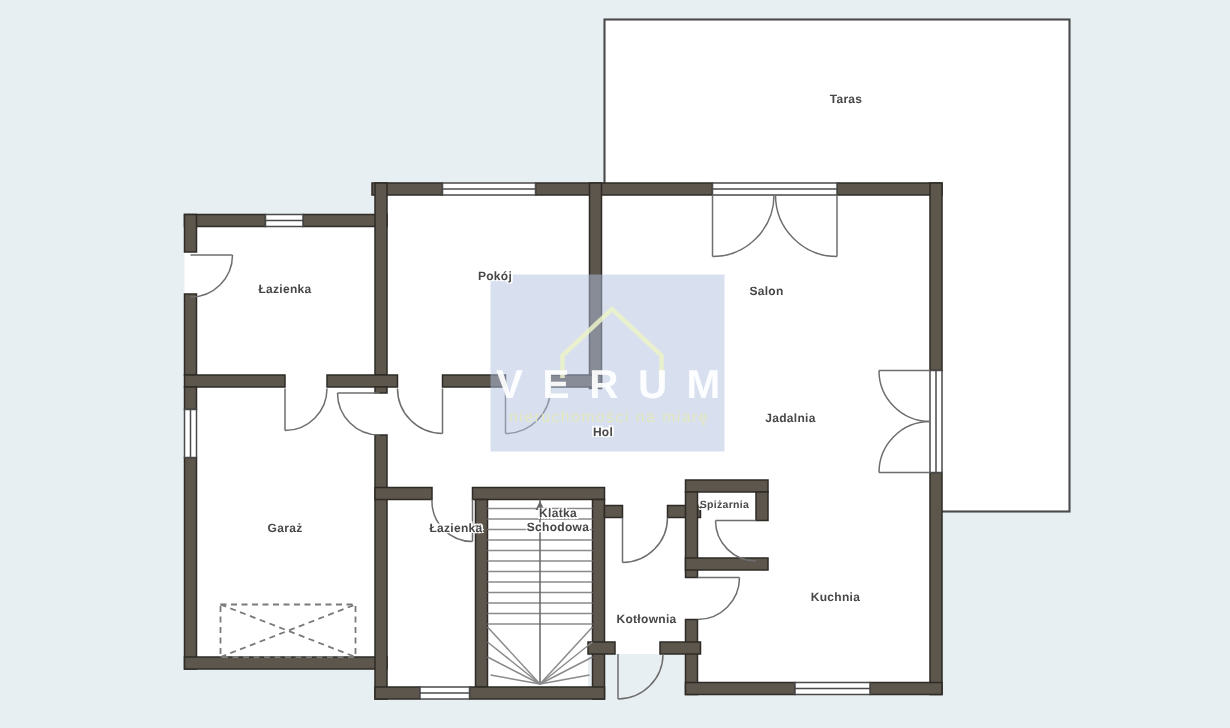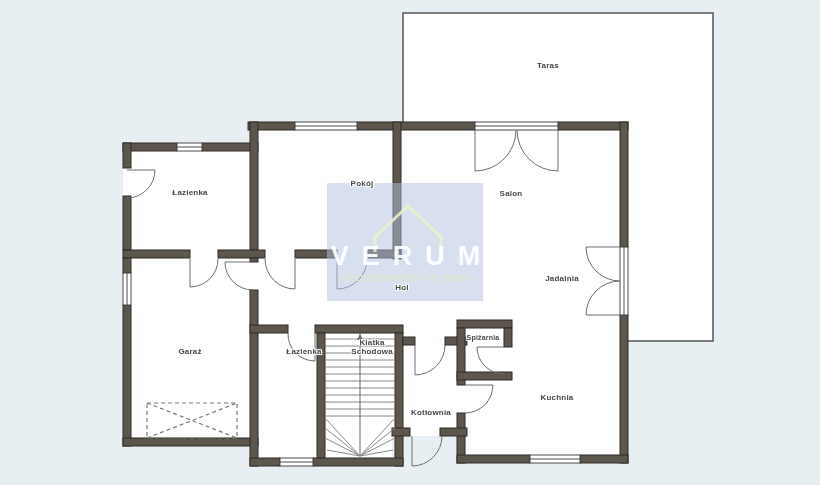--- a/index.html
+++ b/index.html
@@ -182,7 +182,7 @@
     </g>
   </svg>
 
-  <div class="room-label" style="left:548px;top:66px;text-align:center;">Taras</div>
+  <div class="room-label" style="left:564px;top:66px;text-align:center;">Taras</div>
   <div class="room-label" style="left:190px;top:193px;">Łazienka</div>
   <div class="room-label" style="left:330px;top:184px;margin-left:32px;">Pokój</div>
   <div class="room-label" style="left:511px;top:194px;">Salon</div>

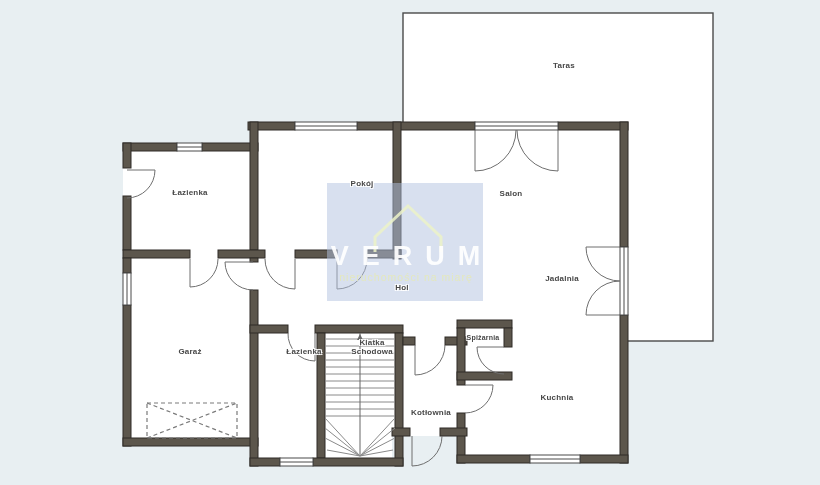--- a/index.html
+++ b/index.html
@@ -184,7 +184,7 @@
 
   <div class="room-label" style="left:564px;top:66px;text-align:center;">Taras</div>
   <div class="room-label" style="left:190px;top:193px;">Łazienka</div>
-  <div class="room-label" style="left:330px;top:184px;margin-left:32px;">Pokój</div>
+  <div class="room-label" style="left:330px;top:184px;">Pokój</div>
   <div class="room-label" style="left:511px;top:194px;">Salon</div>
   <div class="room-label" style="left:527px;top:279px;margin-left:35px;">Jadalnia</div>
   <div class="room-label" style="left:402px;top:288px;">Hol</div>

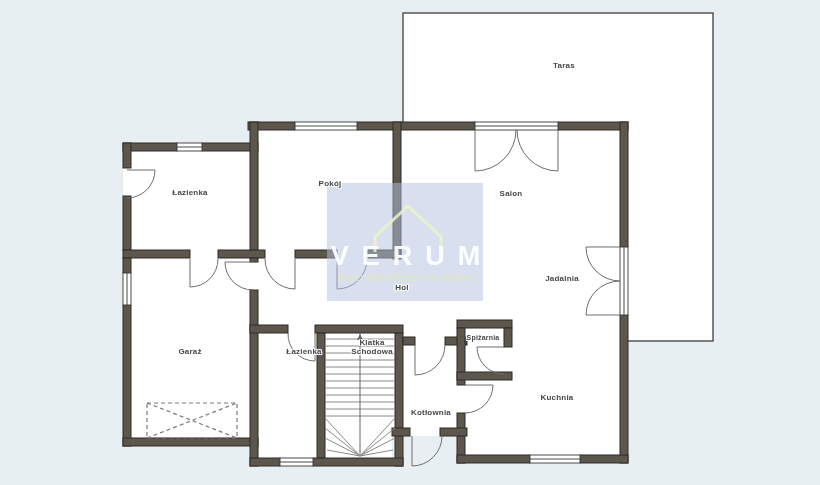--- a/index.html
+++ b/index.html
@@ -186,7 +186,7 @@
   <div class="room-label" style="left:190px;top:193px;">Łazienka</div>
   <div class="room-label" style="left:330px;top:184px;">Pokój</div>
   <div class="room-label" style="left:511px;top:194px;">Salon</div>
-  <div class="room-label" style="left:527px;top:279px;margin-left:35px;">Jadalnia</div>
+  <div class="room-label" style="left:527px;top:279px;">Jadalnia</div>
   <div class="room-label" style="left:402px;top:288px;">Hol</div>
   <div class="room-label" style="left:190px;top:352px;">Garaż</div>
   <div class="room-label" style="left:284px;top:352px;margin-left:20px;">Łazienka</div>

